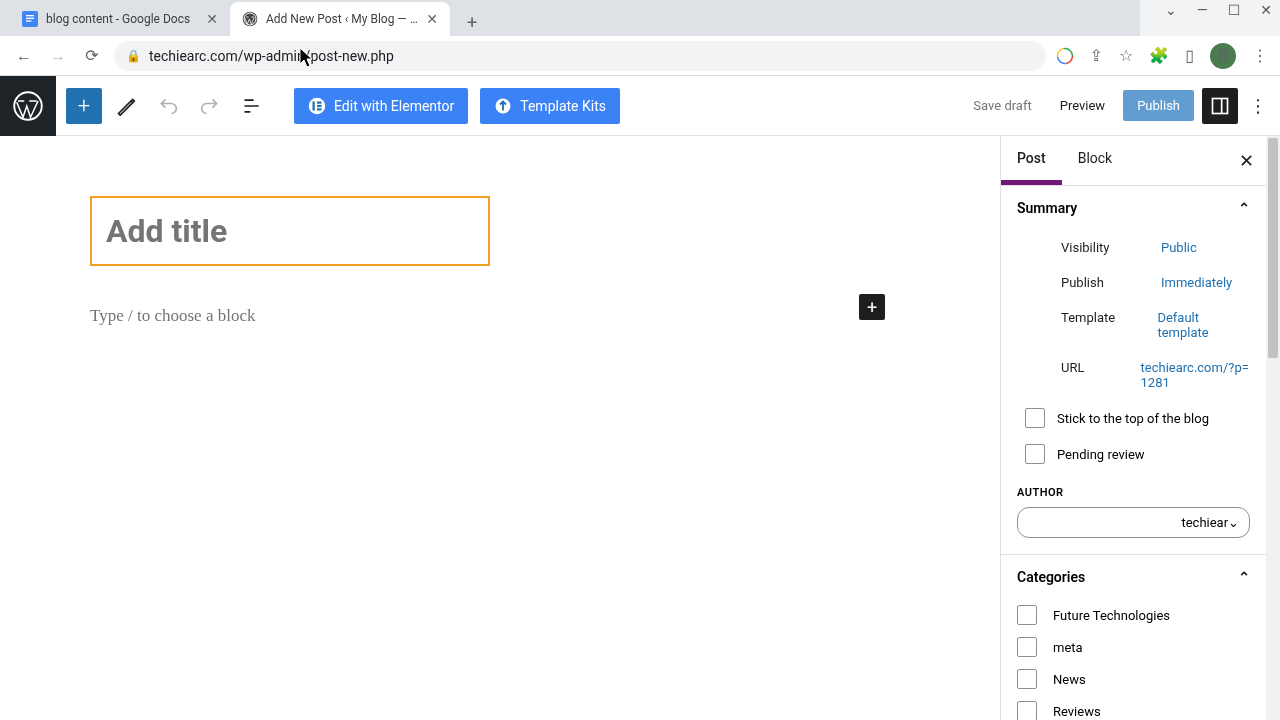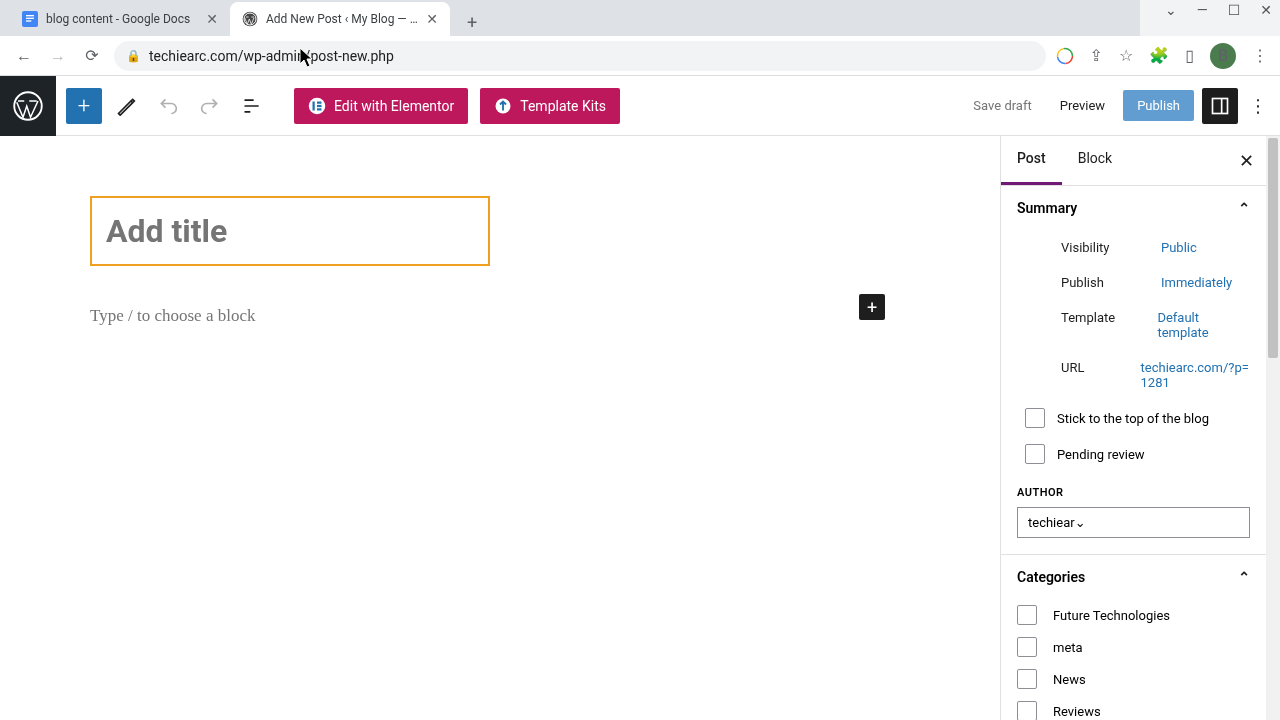--- a/index.html
+++ b/index.html
@@ -37,7 +37,7 @@
 .wp-btn.blue-solid { background: #2271b1; color: #fff; }
 .wp-btn.icon-only { color: #1e1e1e; width: 36px; }
 .wp-btn.disabled { color: #b0b0b0; }
-.wp-btn.pill { background: #be185d; color: #fff; padding: 0 14px; gap: 8px; border-radius: 2px; }
+.wp-btn.pill { background: #3b82f6; color: #fff; padding: 0 14px; gap: 8px; border-radius: 2px; }
 .wp-btn.pill svg { width: 18px; height: 18px; }
 
 .toolbar-right { margin-left: auto; display: flex; align-items: center; gap: 8px; }

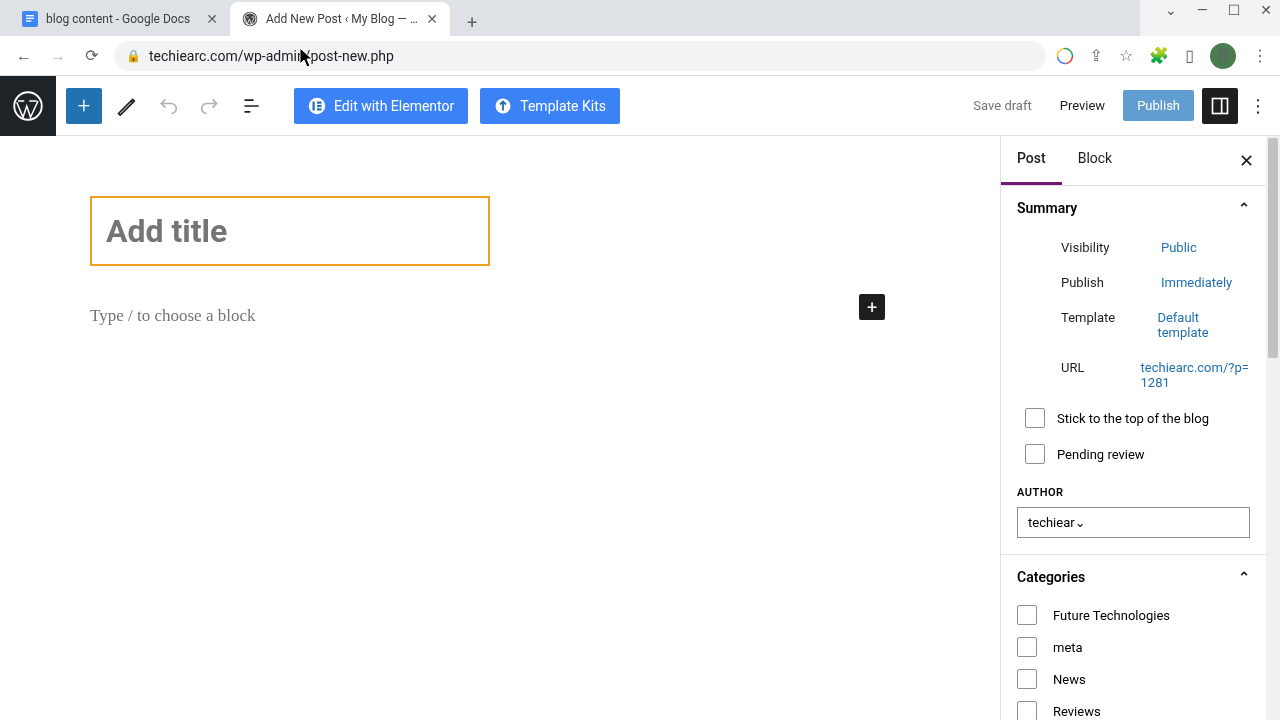--- a/index.html
+++ b/index.html
@@ -62,7 +62,7 @@
 .sidebar-inner { padding-right: 14px; }
 .tabs { display: flex; border-bottom: 1px solid #e0e0e0; position: relative; }
 .tab { padding: 14px 16px; font-size: 14px; color: #1e1e1e; }
-.tab.active { font-weight: 500; border-bottom: 3px solid #701a75; }
+.tab.active { font-weight: 500; border-bottom: 5px solid #701a75; }
 .close-panel { margin-left: auto; padding: 14px 12px; font-size: 18px; color: #1e1e1e; }
 
 .panel { border-bottom: 1px solid #e0e0e0; }

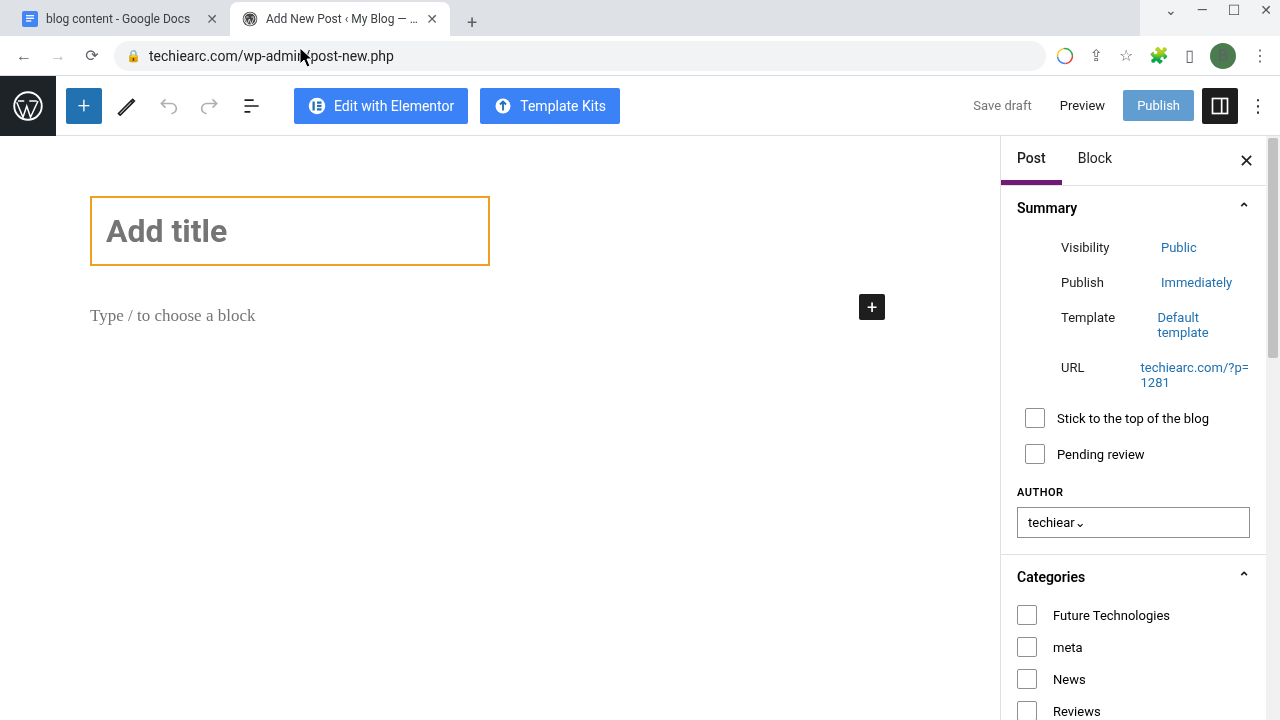--- a/index.html
+++ b/index.html
@@ -75,7 +75,7 @@
 .checkbox-row { display: flex; align-items: center; gap: 12px; padding: 8px 0; margin-left: 8px; }
 .checkbox { width: 20px; height: 20px; border: 1.5px solid #8c8f94; border-radius: 2px; flex-shrink: 0; }
 .section-label { font-size: 11px; font-weight: 600; letter-spacing: 0.5px; margin-top: 14px; margin-bottom: 8px; text-transform: uppercase; }
-.select-box { border: 1px solid #8c8f94; border-radius: 0; padding: 7px 10px; display: flex; justify-content: flex-start; align-items: center; }
+.select-box { border: 1px solid #8c8f94; border-radius: 12px; padding: 7px 10px; display: flex; justify-content: flex-end; align-items: center; }
 .cat-row { display: flex; align-items: center; gap: 12px; padding: 6px 0 6px 0; text-align: center; }
 .cat-row .cat-label { margin-left: 4px; }
 </style>

